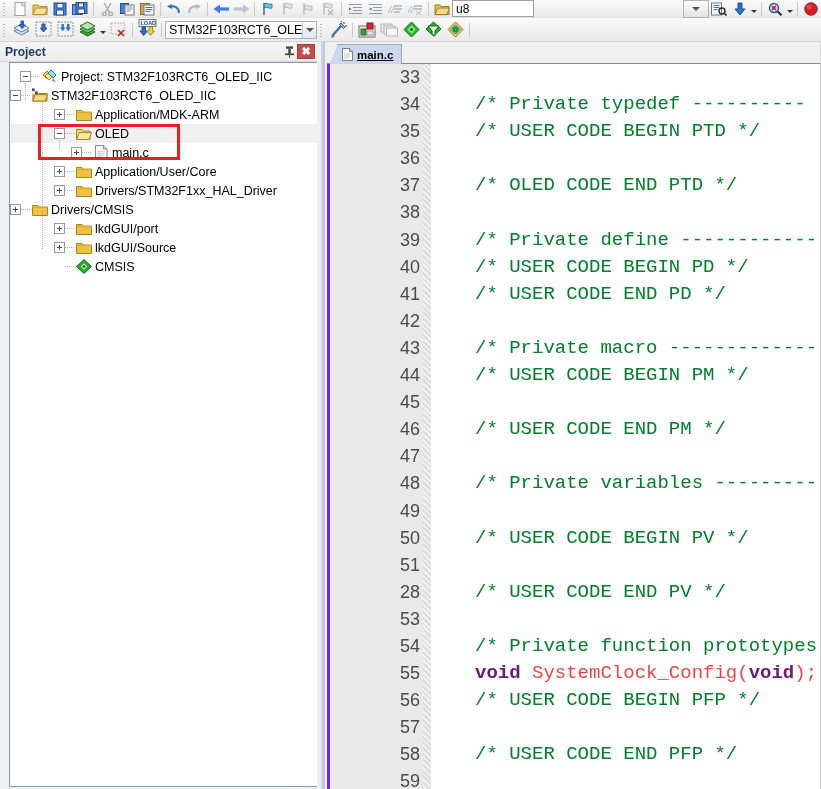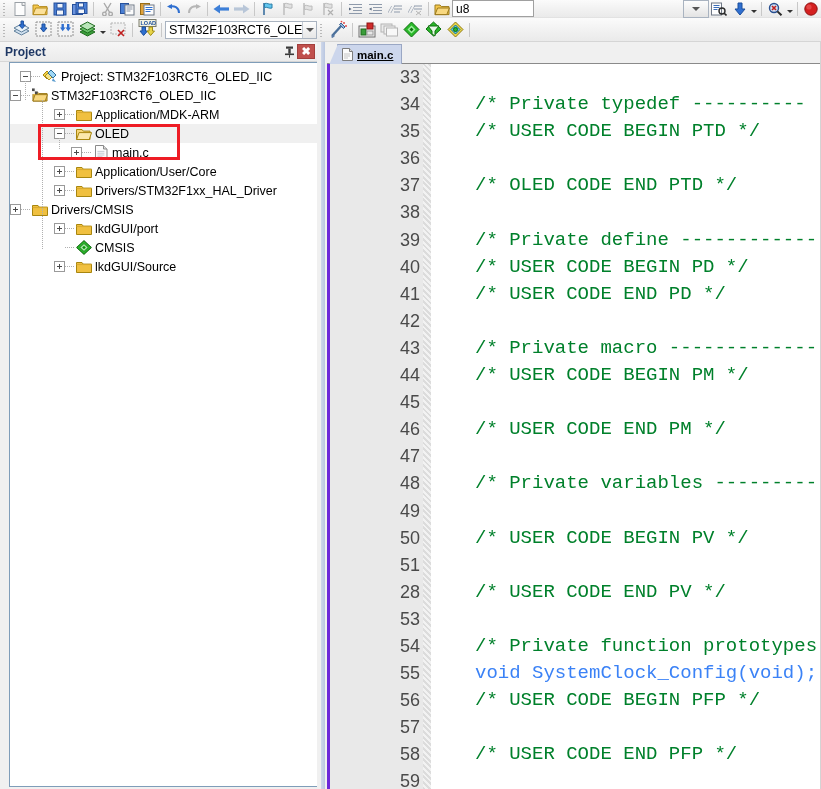--- a/index.html
+++ b/index.html
@@ -567,6 +567,17 @@
             <span class="tlabel">lkdGUI/port</span>
           </div>
           <div class="tnode" style="padding-left: 44px;">
+            <span class="expander plus"></span>
+            <span class="dots"></span>
+            <span class="ticon">
+              <svg width="16" height="14" viewBox="0 0 16 14">
+                <path d="M0.5 2.5 h5.5 l1.3 1.6 H15.5 v8.4 H0.5z" fill="#f0c040" stroke="#a8860f"></path>
+                <path d="M0.5 4.6 H15.5" stroke="#d8a92e"></path>
+              </svg>
+            </span>
+            <span class="tlabel">lkdGUI/Source</span>
+          </div>
+          <div class="tnode" style="padding-left: 44px;">
             <span class="exp-spacer"></span>
             <span class="dots"></span>
             <span class="ticon">
@@ -577,17 +588,6 @@
               </svg>
             </span>
             <span class="tlabel">CMSIS</span>
-          </div>
-          <div class="tnode" style="padding-left: 44px;">
-            <span class="expander plus"></span>
-            <span class="dots"></span>
-            <span class="ticon">
-              <svg width="16" height="14" viewBox="0 0 16 14">
-                <path d="M0.5 2.5 h5.5 l1.3 1.6 H15.5 v8.4 H0.5z" fill="#f0c040" stroke="#a8860f"></path>
-                <path d="M0.5 4.6 H15.5" stroke="#d8a92e"></path>
-              </svg>
-            </span>
-            <span class="tlabel">lkdGUI/Source</span>
           </div>
           <div class="vline" style="left: 15px; top: 18px; height: 19px;"></div>
           <div class="vline" style="left: 32px; top: 37px; height: 149px;"></div>

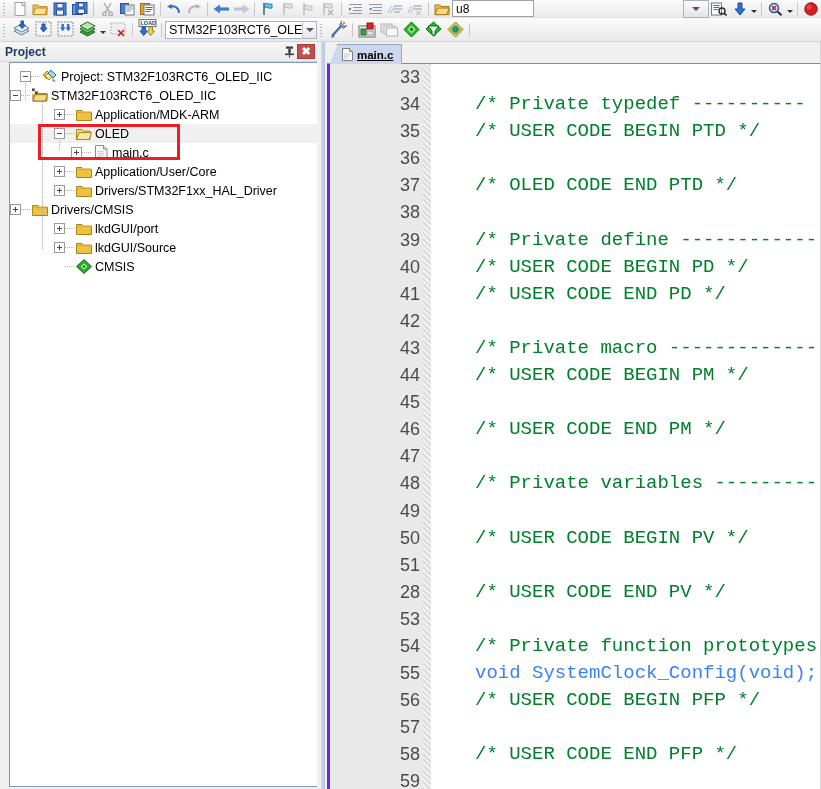--- a/index.html
+++ b/index.html
@@ -115,7 +115,7 @@
          font-family: "Liberation Sans", sans-serif; font-size: 18px; }
   .ltxt { position: absolute; left: 105px; white-space: pre; margin-left: 40px; }
   .c-com { color: #00802b; }
-  .c-kw  { color: #3b82f6; }
+  .c-kw  { color: #701a75; font-weight: bold; }
   .c-pl  { color: #3b82f6; }
 
   

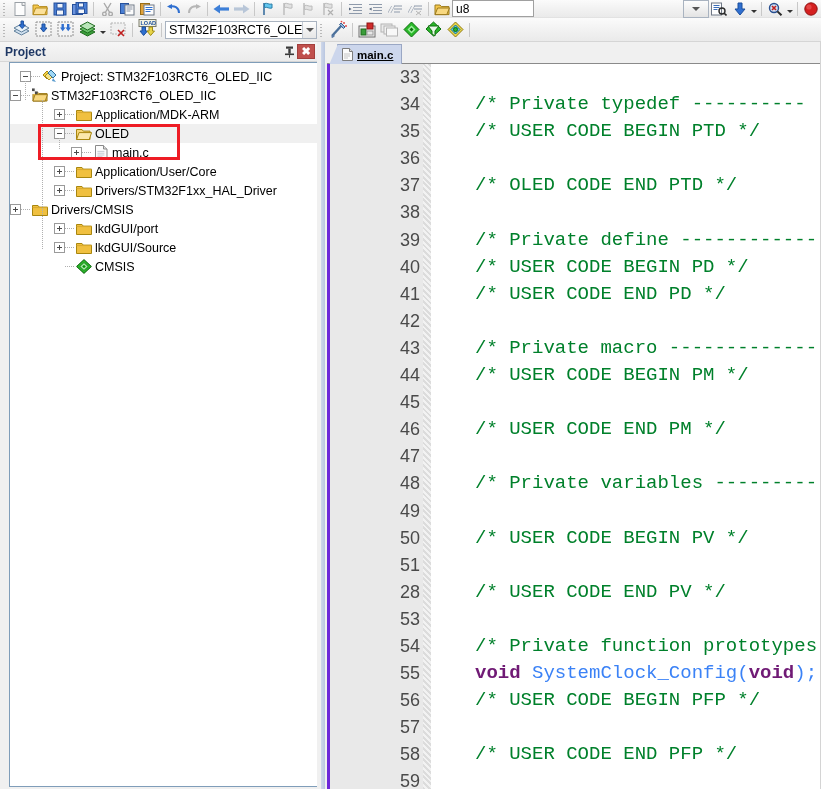--- a/index.html
+++ b/index.html
@@ -116,7 +116,7 @@
   .ltxt { position: absolute; left: 105px; white-space: pre; margin-left: 40px; }
   .c-com { color: #00802b; }
   .c-kw  { color: #701a75; font-weight: bold; }
-  .c-pl  { color: #3b82f6; }
+  .c-pl  { color: #ef4444; }
 
   
   #right-edge { position: absolute; left: 820px; top: 42px; width: 1px; height: 747px; background: #d4d4d4; }

